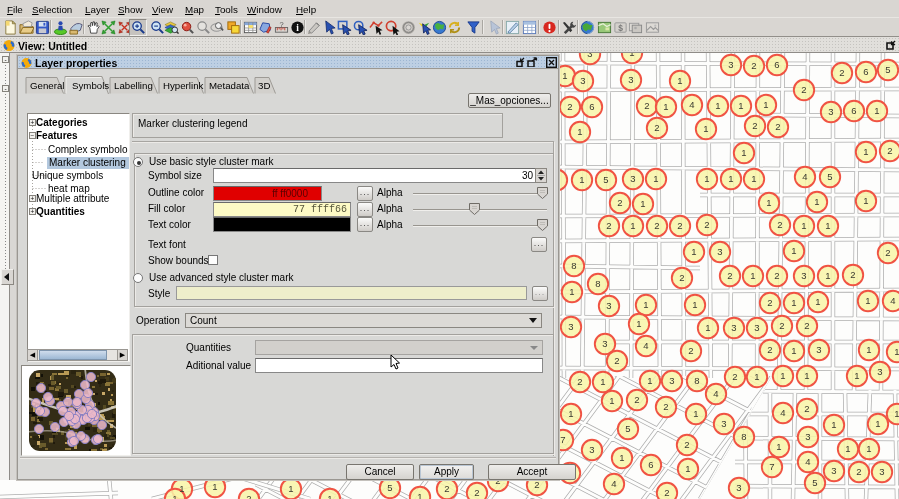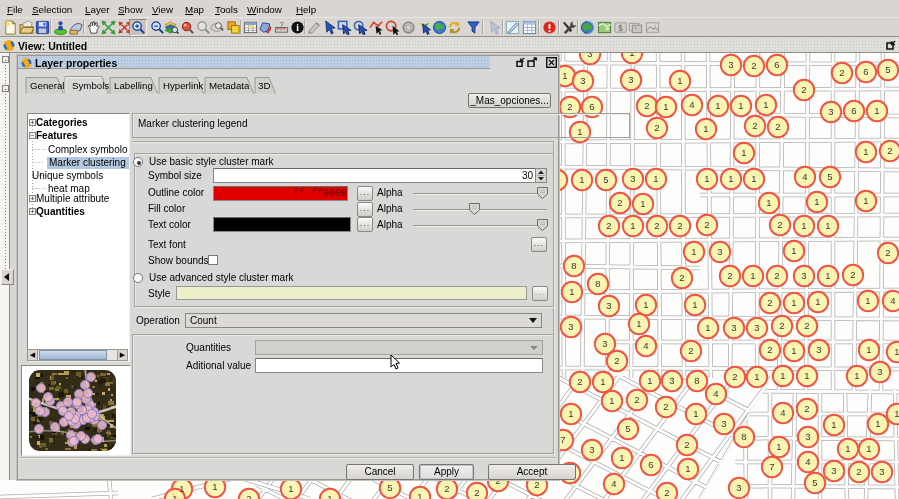--- a/index.html
+++ b/index.html
@@ -14,7 +14,7 @@
 #leftstrip .g{position:absolute;left:9px;top:0;width:8px;height:427px;background:#d9d7d4;border-left:1px solid #8f8c88}
 .expbox{position:absolute;width:7px;height:7px;background:#f2f1ee;border:1px solid #85827c;font-size:6.5px;line-height:5px;text-align:center;color:#111}
 #dlg{left:17px;top:55px;width:542px;height:425px;background:#d8d8d6;border:1px solid #9a9792;box-shadow:0 0 0 1px #c4c1bc}
-#dlgtitle{position:absolute;left:0;top:0;width:472px;height:13px;background:#bdcfe3;background-image:radial-gradient(#9db6d2 0.7px,transparent 0.8px);background-size:3px 3px;border-bottom:1px solid #9a9792}
+#dlgtitle{position:absolute;left:0;top:0;width:540px;height:13px;background:#bdcfe3;background-image:radial-gradient(#9db6d2 0.7px,transparent 0.8px);background-size:3px 3px;border-bottom:1px solid #9a9792}
 #dlgtitle b{position:absolute;left:17px;top:1px;font-size:10.5px;color:#000}
 .wbtn{position:absolute;top:1px;font-size:10px;color:#111;font-weight:bold}
 .field{position:absolute;height:15px;border:1px solid #888;border-top-color:#6a6a6a;background:#fff}

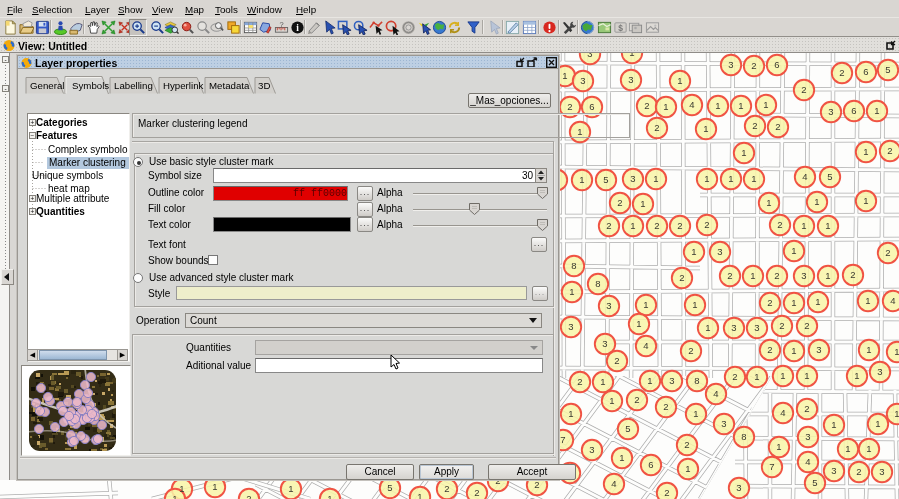--- a/index.html
+++ b/index.html
@@ -942,7 +942,7 @@
       </g>
     </svg>
 
-<div class="abs" style="left:114px;top:57px;width:498px;height:25px;border:1px solid #a3a19d;box-shadow:inset 1px 1px 0 #eceae7">
+<div class="abs" style="left:114px;top:57px;width:371px;height:25px;border:1px solid #a3a19d;box-shadow:inset 1px 1px 0 #eceae7">
       <span class="lbl" style="left:5px;top:4px">Marker clustering legend</span>
     </div>
 <div class="abs" style="left:114px;top:85px;width:422px;height:1px;background:#a7a5a1;box-shadow:0 1px 0 #eceae7"></div>

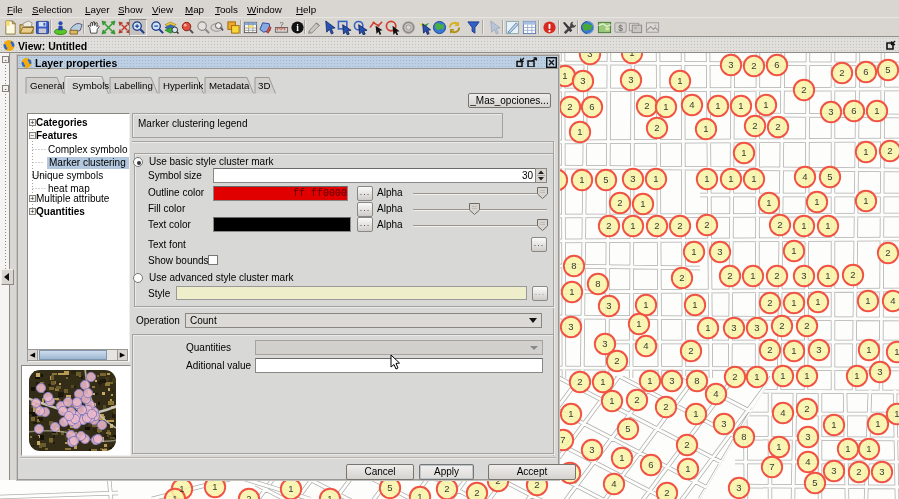--- a/index.html
+++ b/index.html
@@ -963,7 +963,7 @@
       </svg>
     </div>
 <span class="lbl" style="left:130px;top:131px">Outline color</span>
-<div class="field" style="left:195px;top:130px;width:135px;background:#e00000;color:#5a0000;text-align:right;font-family:Liberation Mono, monospace;font-size:10px;line-height:14px;padding-right:0">ff ff0000</div>
+<div class="field" style="left:195px;top:130px;width:109px;background:#e00000;color:#5a0000;text-align:right;font-family:Liberation Sans, sans-serif;font-size:10px;line-height:14px;padding-right:13px">ff ff0000</div>
 <div class="dots" style="left:339px;top:130px">...</div>
 <span class="lbl" style="left:359px;top:131px">Alpha</span>
 <div class="slider" style="left:395px;top:137px;width:134px"></div>

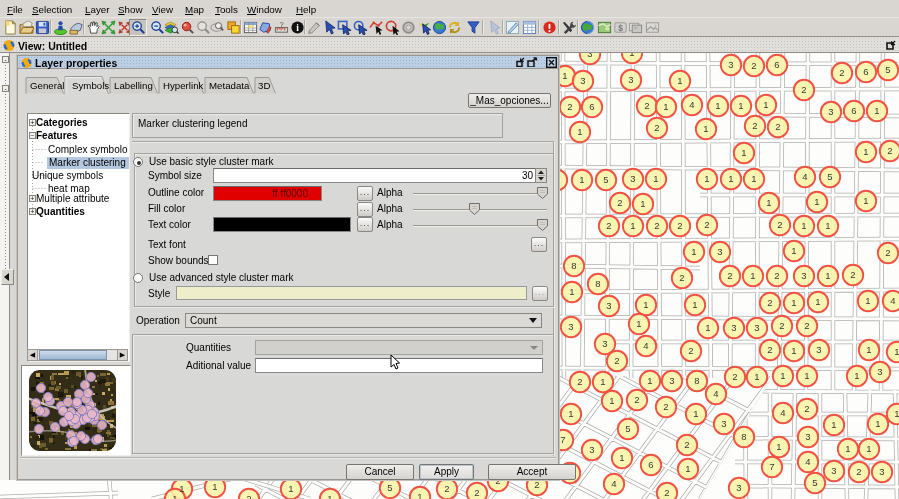--- a/index.html
+++ b/index.html
@@ -972,6 +972,7 @@
         <path d="M3 3.5 h5 M3 5.5 h5" stroke="#b8b5b0" stroke-width="0.8"></path>
       </svg></div>
 <span class="lbl" style="left:130px;top:147px">Fill color</span>
+<div class="field" style="left:195px;top:146px;width:138px;background:#fdfac5;color:#55553a;text-align:right;font-family:'Liberation Mono',monospace;font-size:10px;line-height:14px;padding-right:3px">77 ffff66</div>
 <div class="dots" style="left:339px;top:146px">...</div>
 <span class="lbl" style="left:359px;top:147px">Alpha</span>
 <div class="slider" style="left:395px;top:153px;width:134px"></div>

